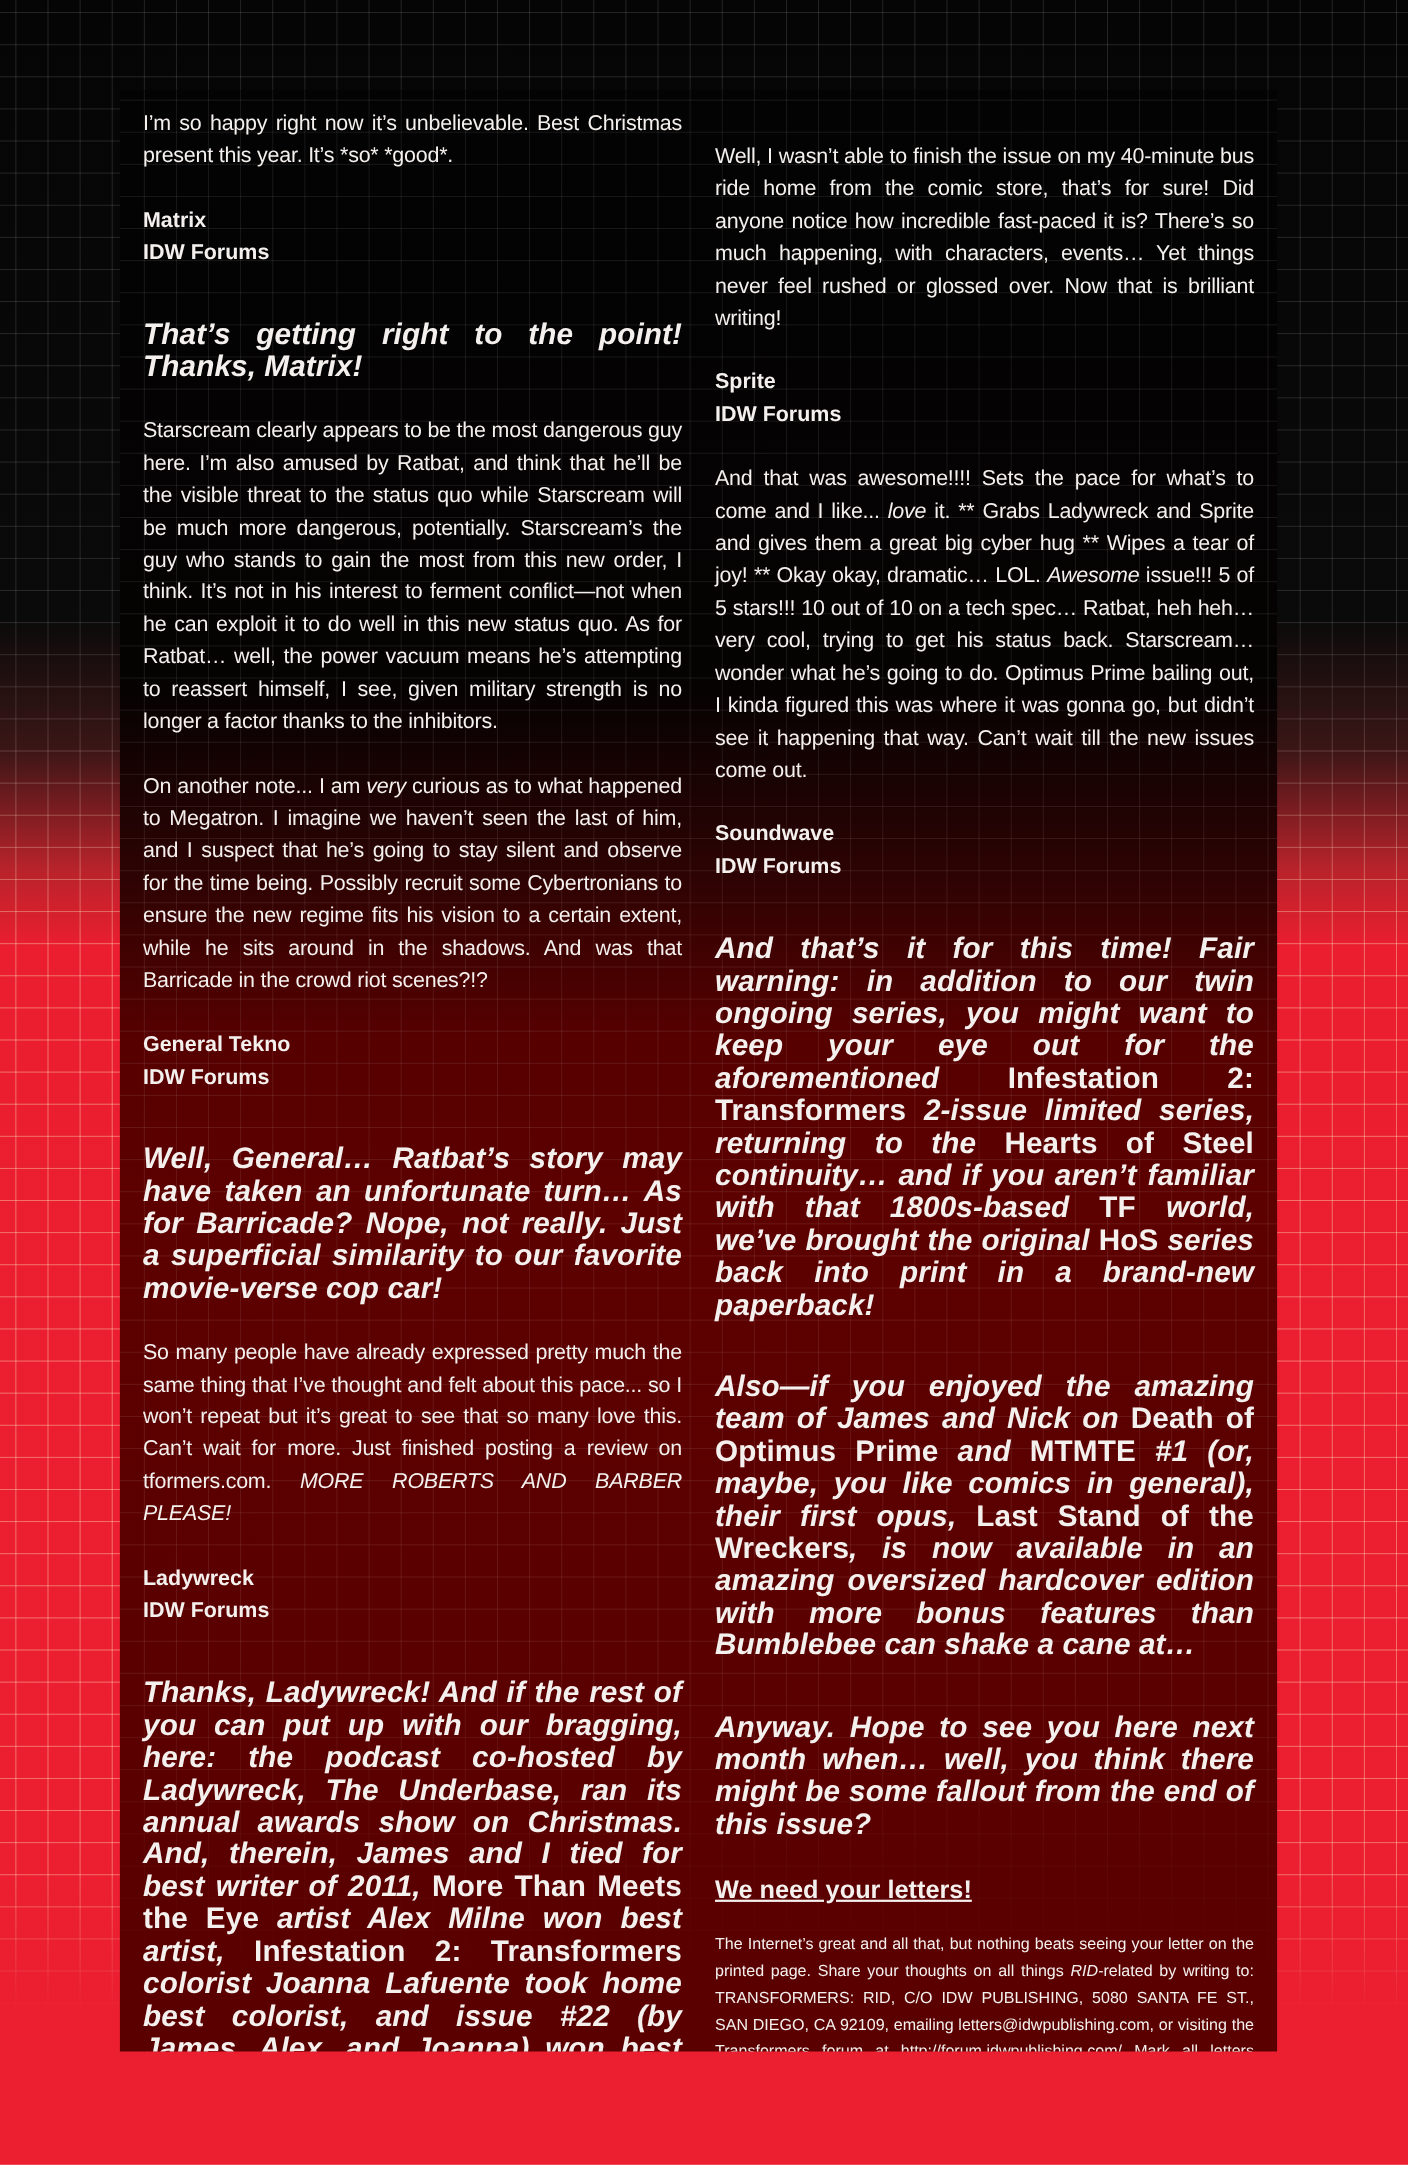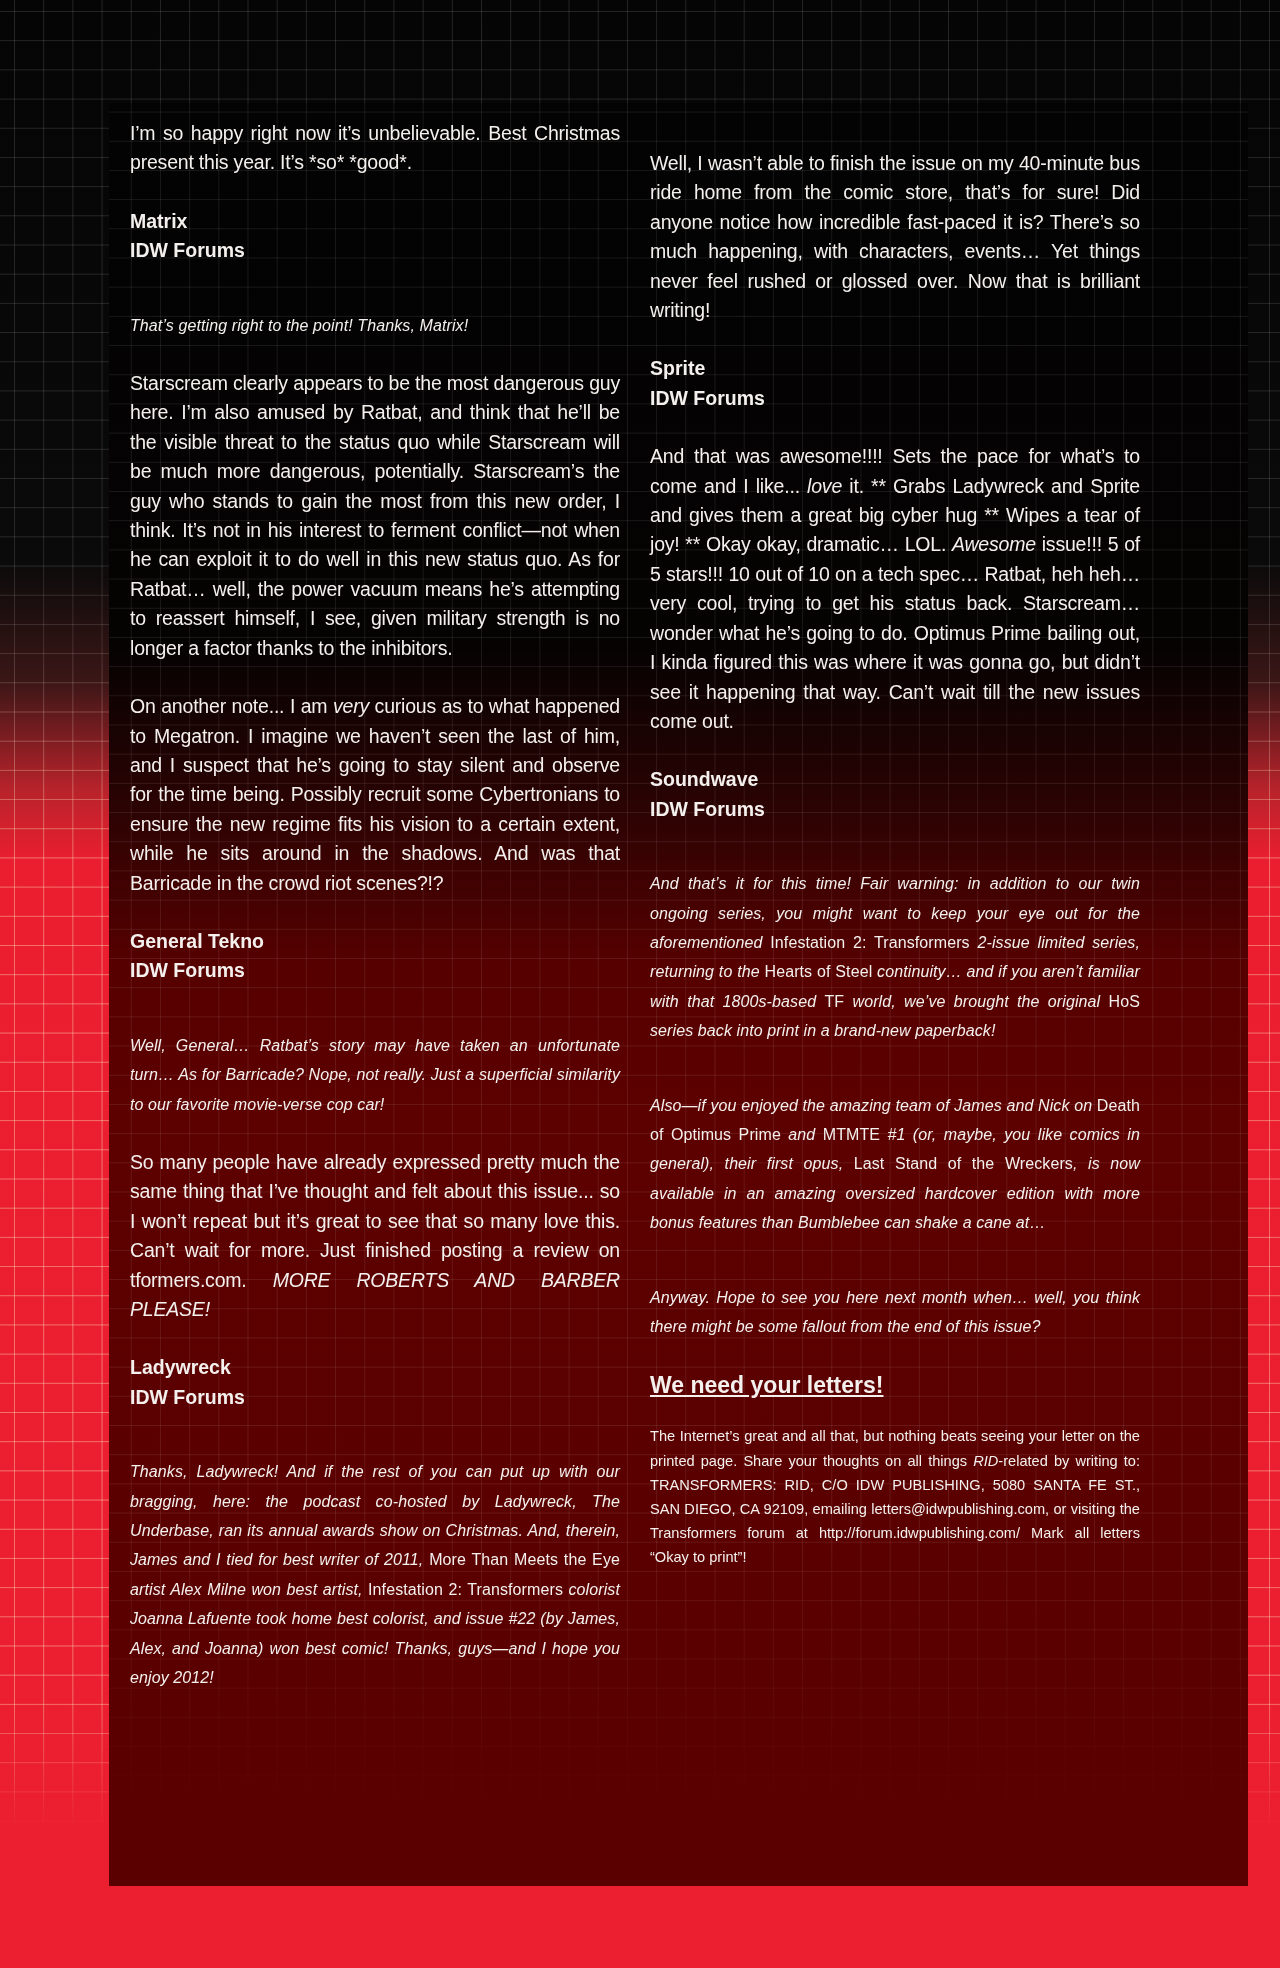--- a/index.html
+++ b/index.html
@@ -26,7 +26,7 @@
             mask-image: linear-gradient(to bottom, transparent 0px, transparent 640px, #000 860px, #000 1700px, transparent 1830px);
   }
   .panel {
-    position: absolute; left: 109px; top: 103px; width: 1139px; height: 1783px;
+    position: absolute; left: 109px; top: 82px; width: 1052px; height: 1783px;
     background: linear-gradient(to bottom, #030303 0px, #050202 540px, #2a0303 700px, #560000 860px, #5c0000 1000px, #5a0000 1783px);
     overflow: hidden;
   }

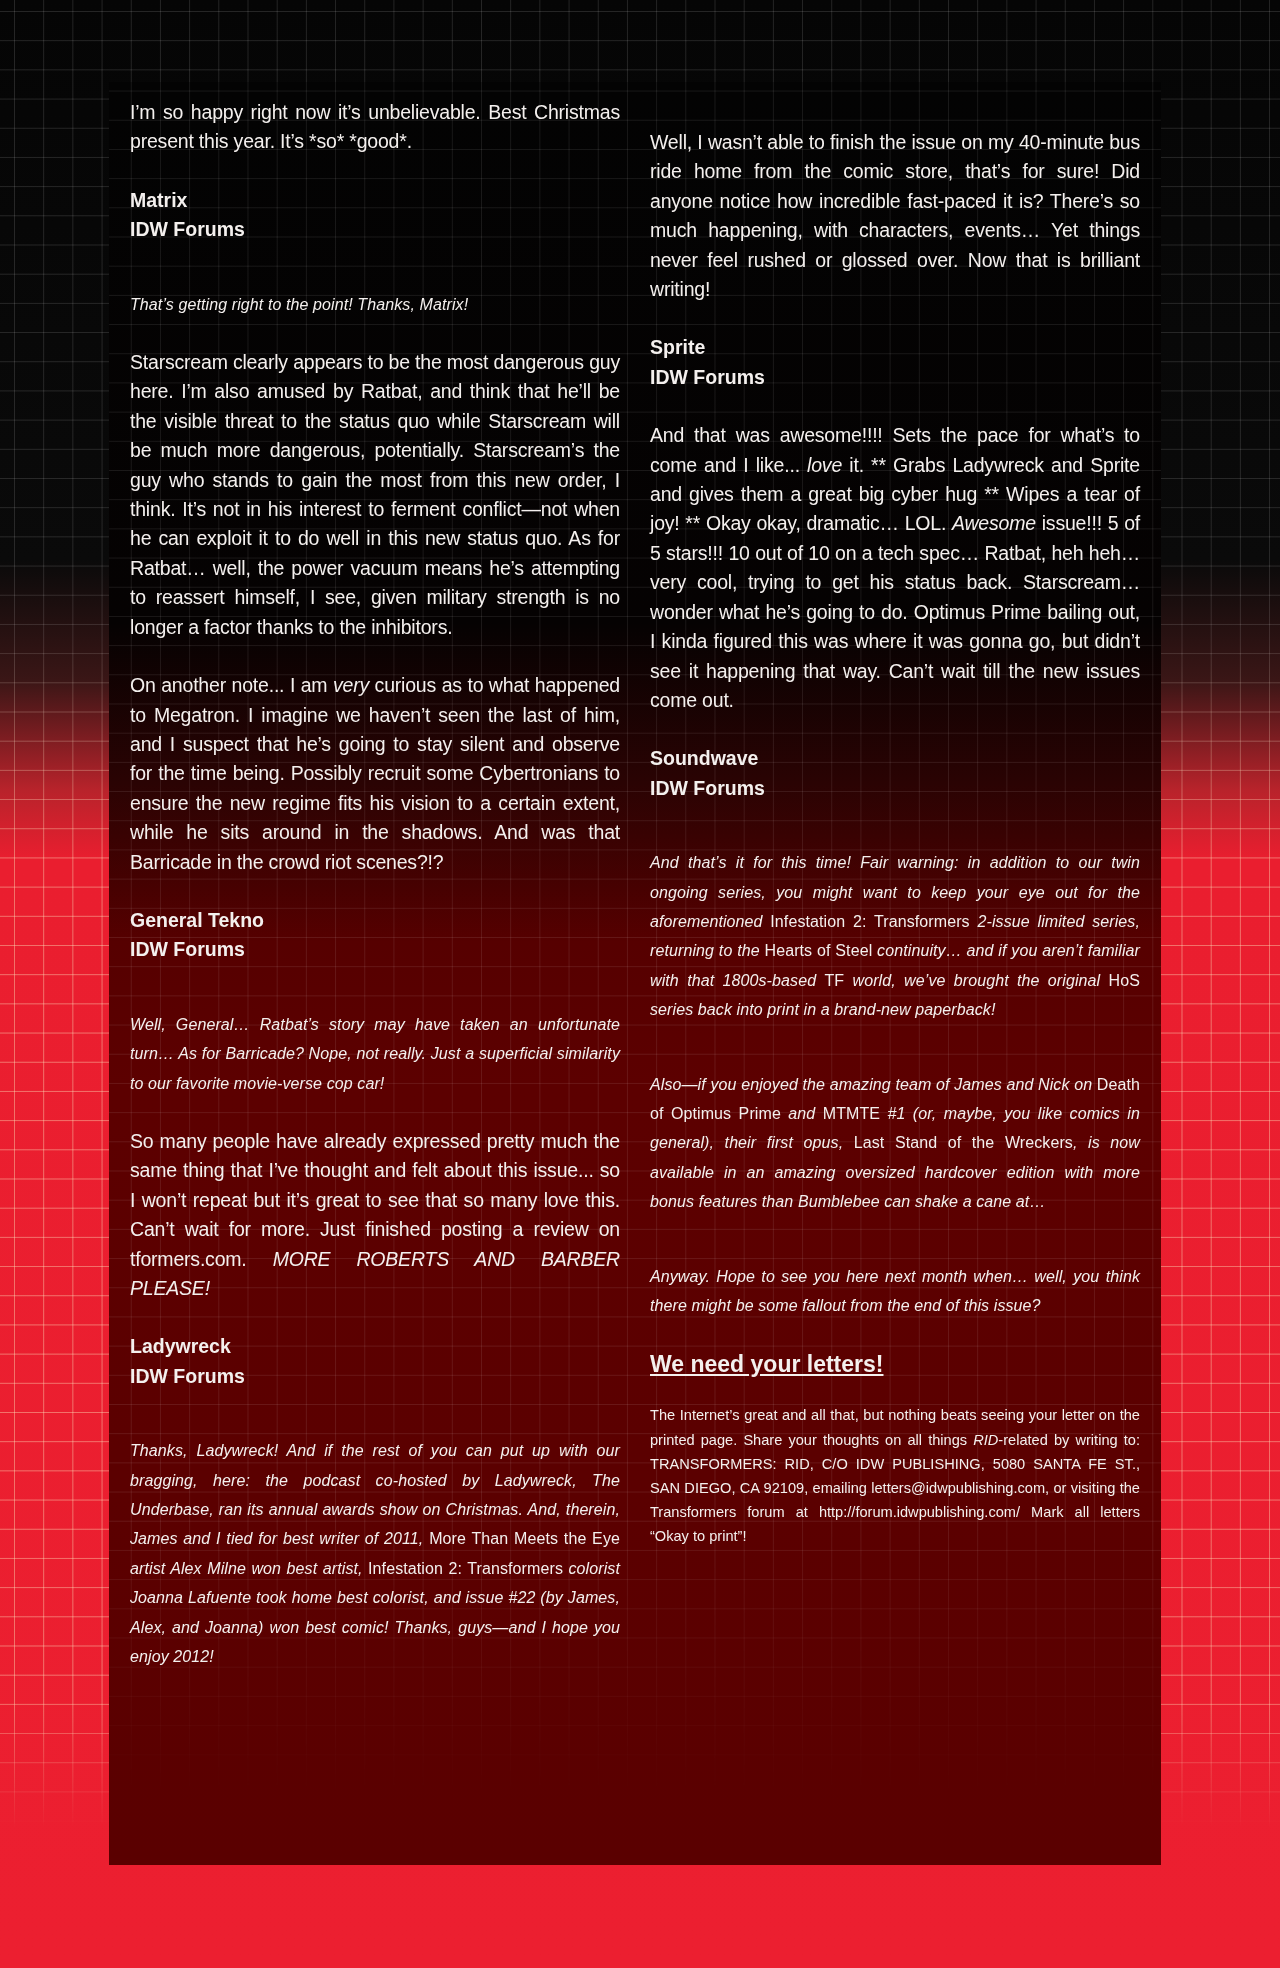--- a/index.html
+++ b/index.html
@@ -57,7 +57,7 @@
   }
   .reply {
     font-family: "Liberation Sans", sans-serif;
-    font-size: 16px; line-height: 29.4px; font-weight: normal; font-style: italic;
+    font-size: 27px; line-height: 29.4px; font-weight: bold; font-style: italic;
     text-align: justify; letter-spacing: 0.1px; margin-top: 45px;
   }
   .reply .up { font-style: normal; }

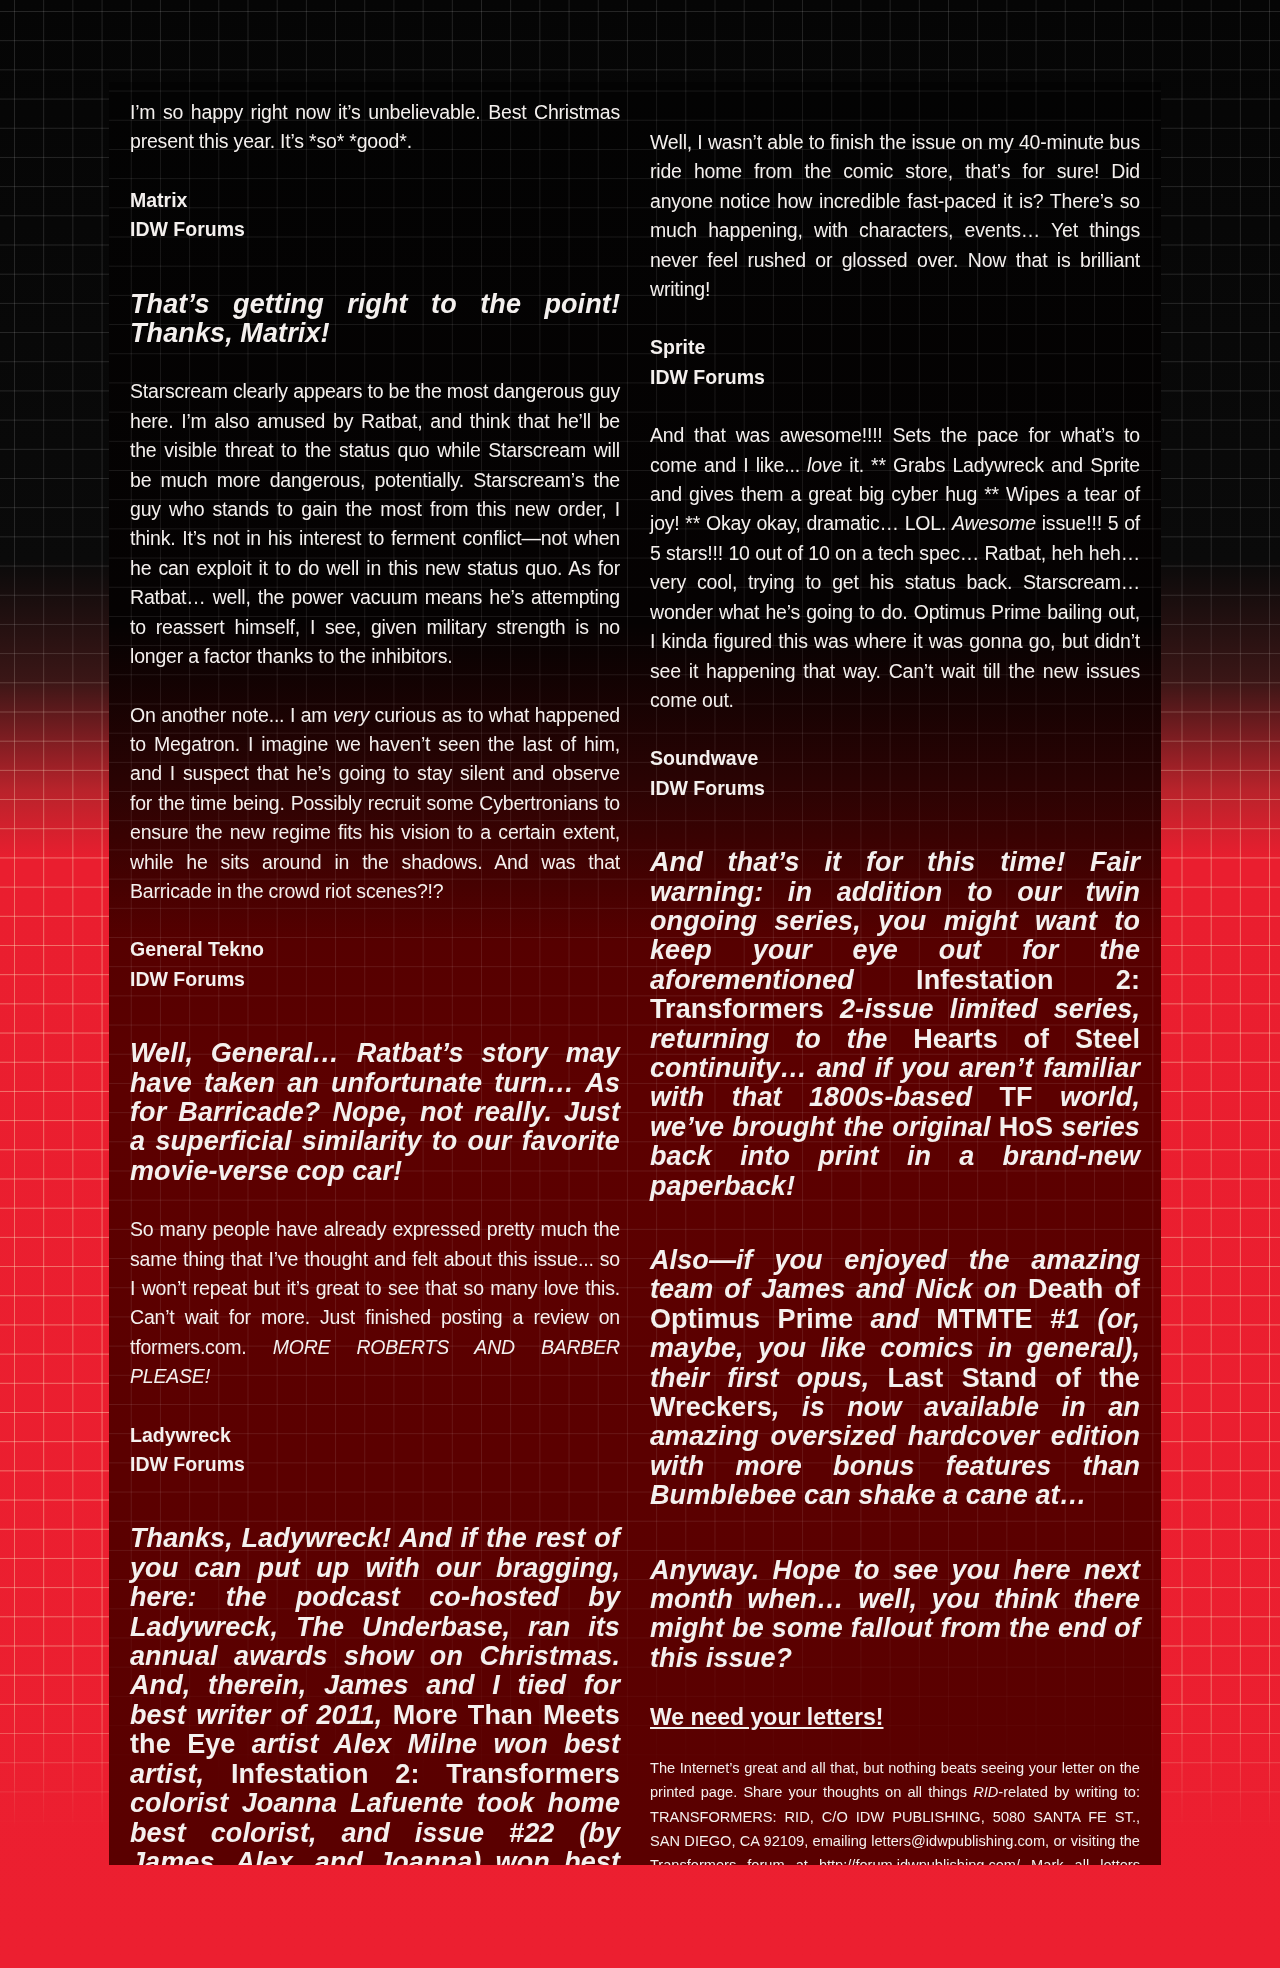--- a/index.html
+++ b/index.html
@@ -96,7 +96,7 @@
     </p>
     <p class="reply">Well, General… Ratbat’s story may have taken an unfortunate turn… As for Barricade? Nope, not really. Just a superficial similarity to our favorite movie-verse cop car!</p>
 
-    <p class="letter"><span>So many people have already expressed pretty much the same thing that I’ve thought and felt about this issue... so I won’t repeat but it’s great to see that so many love this. Can’t wait for more. Just finished posting a review on tformers.com. </span><em>MORE ROBERTS AND BARBER PLEASE!</em></p>
+    <p class="letter"><span>So many people have already expressed pretty much the same thing that I’ve thought and felt about this pace... so I won’t repeat but it’s great to see that so many love this. Can’t wait for more. Just finished posting a review on tformers.com. </span><em>MORE ROBERTS AND BARBER PLEASE!</em></p>
     <p class="sig">
       <span>Ladywreck</span><br>
       <span>IDW Forums</span>

